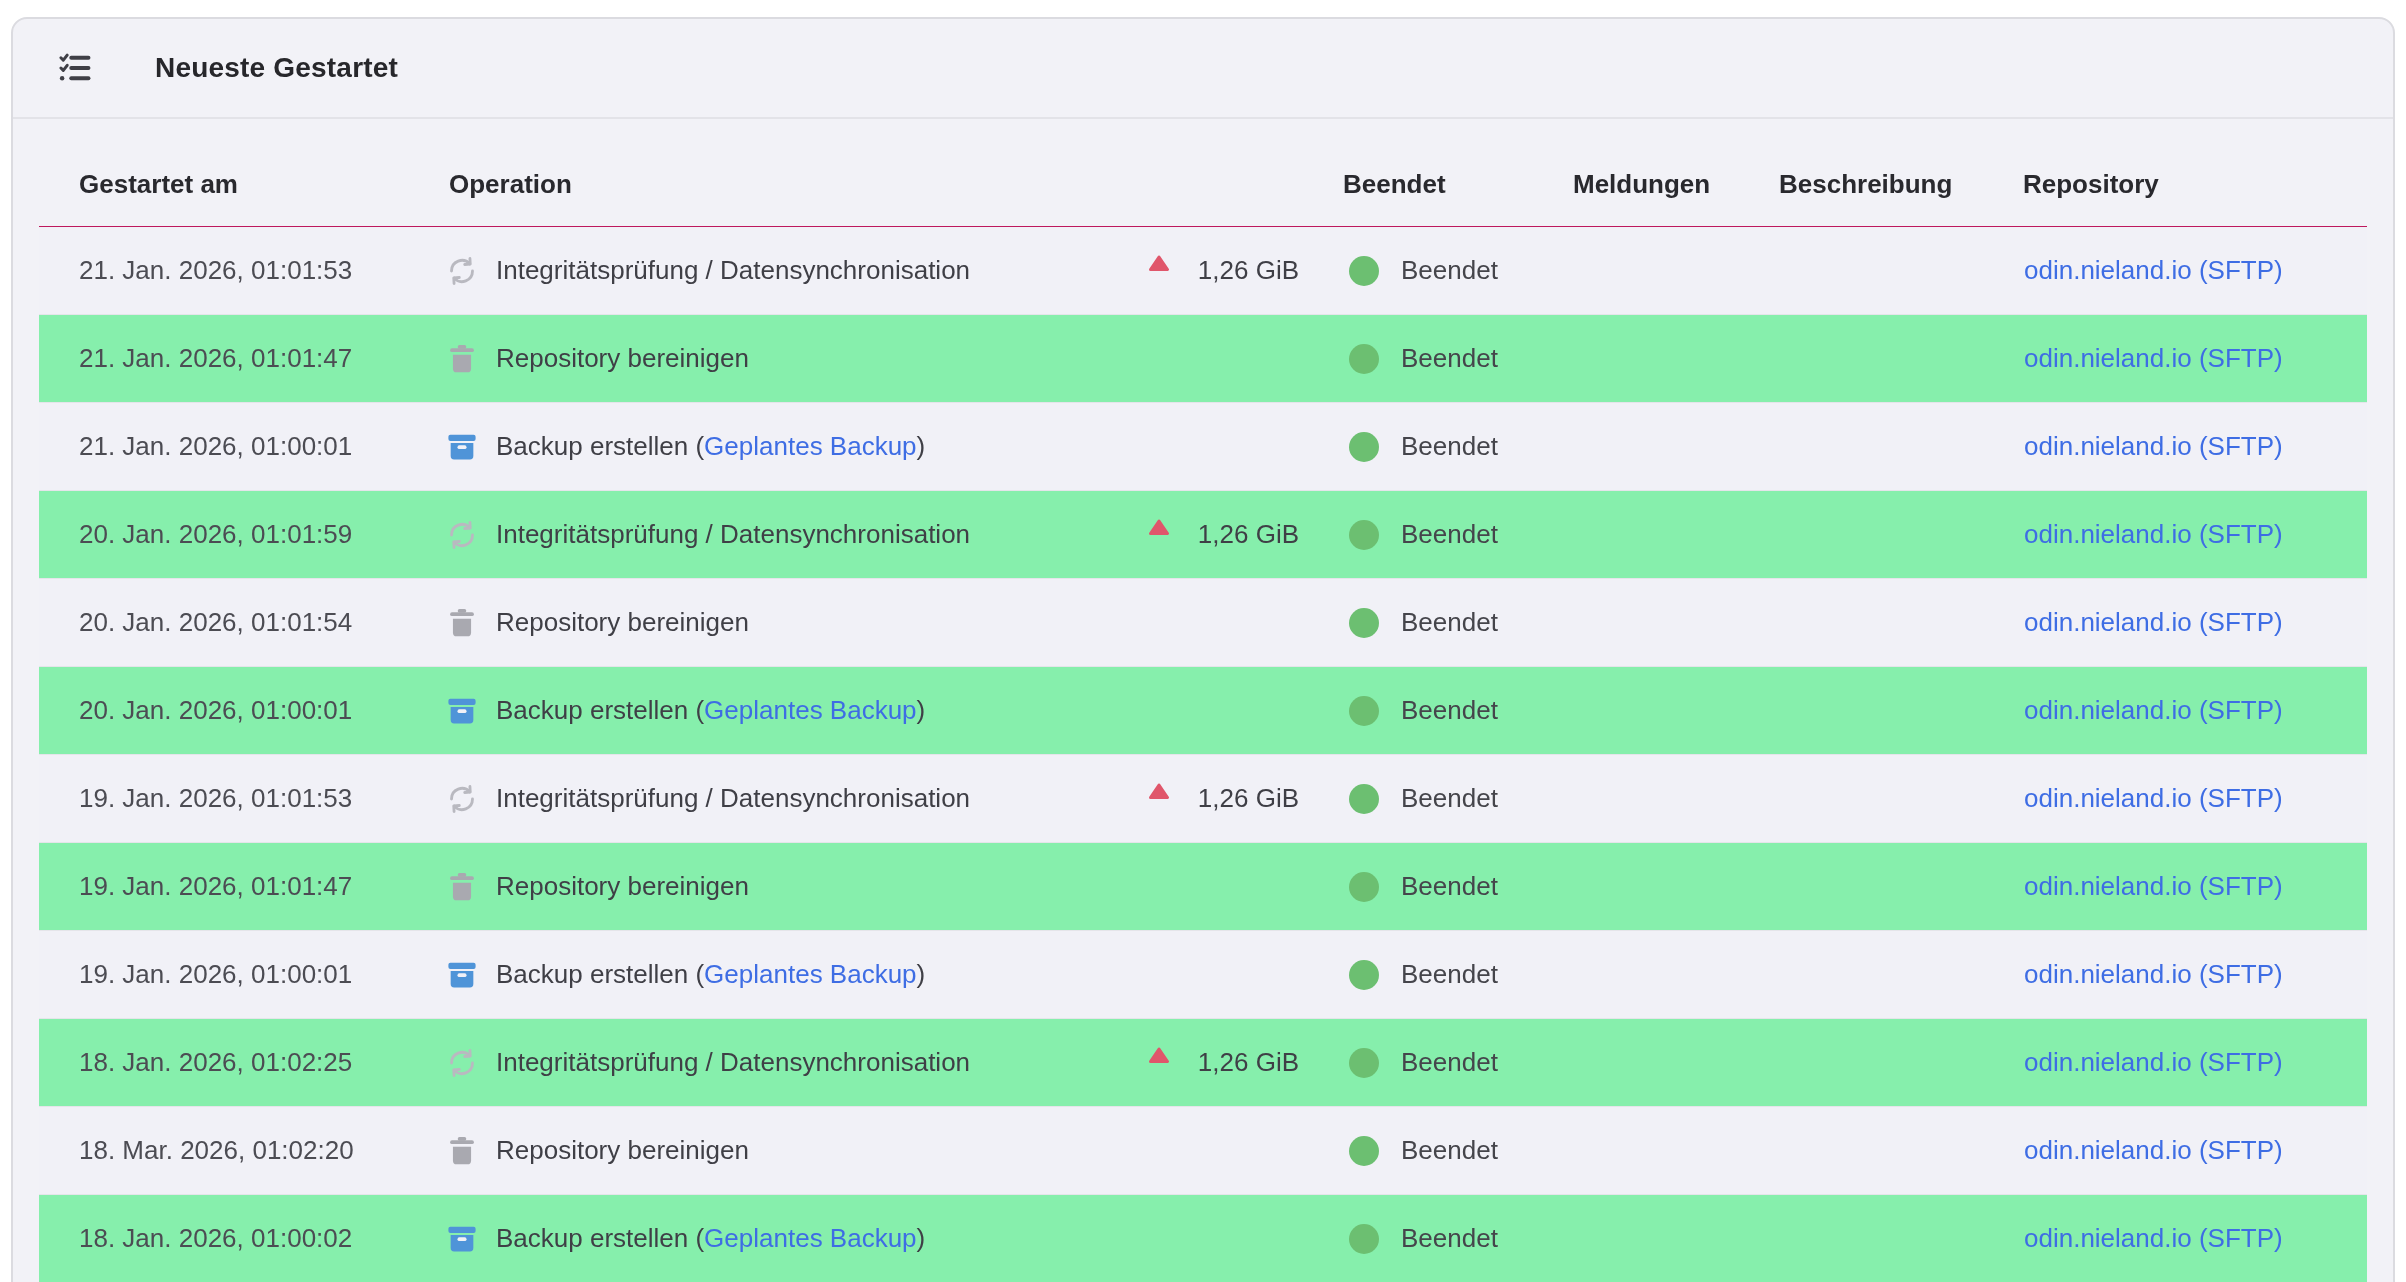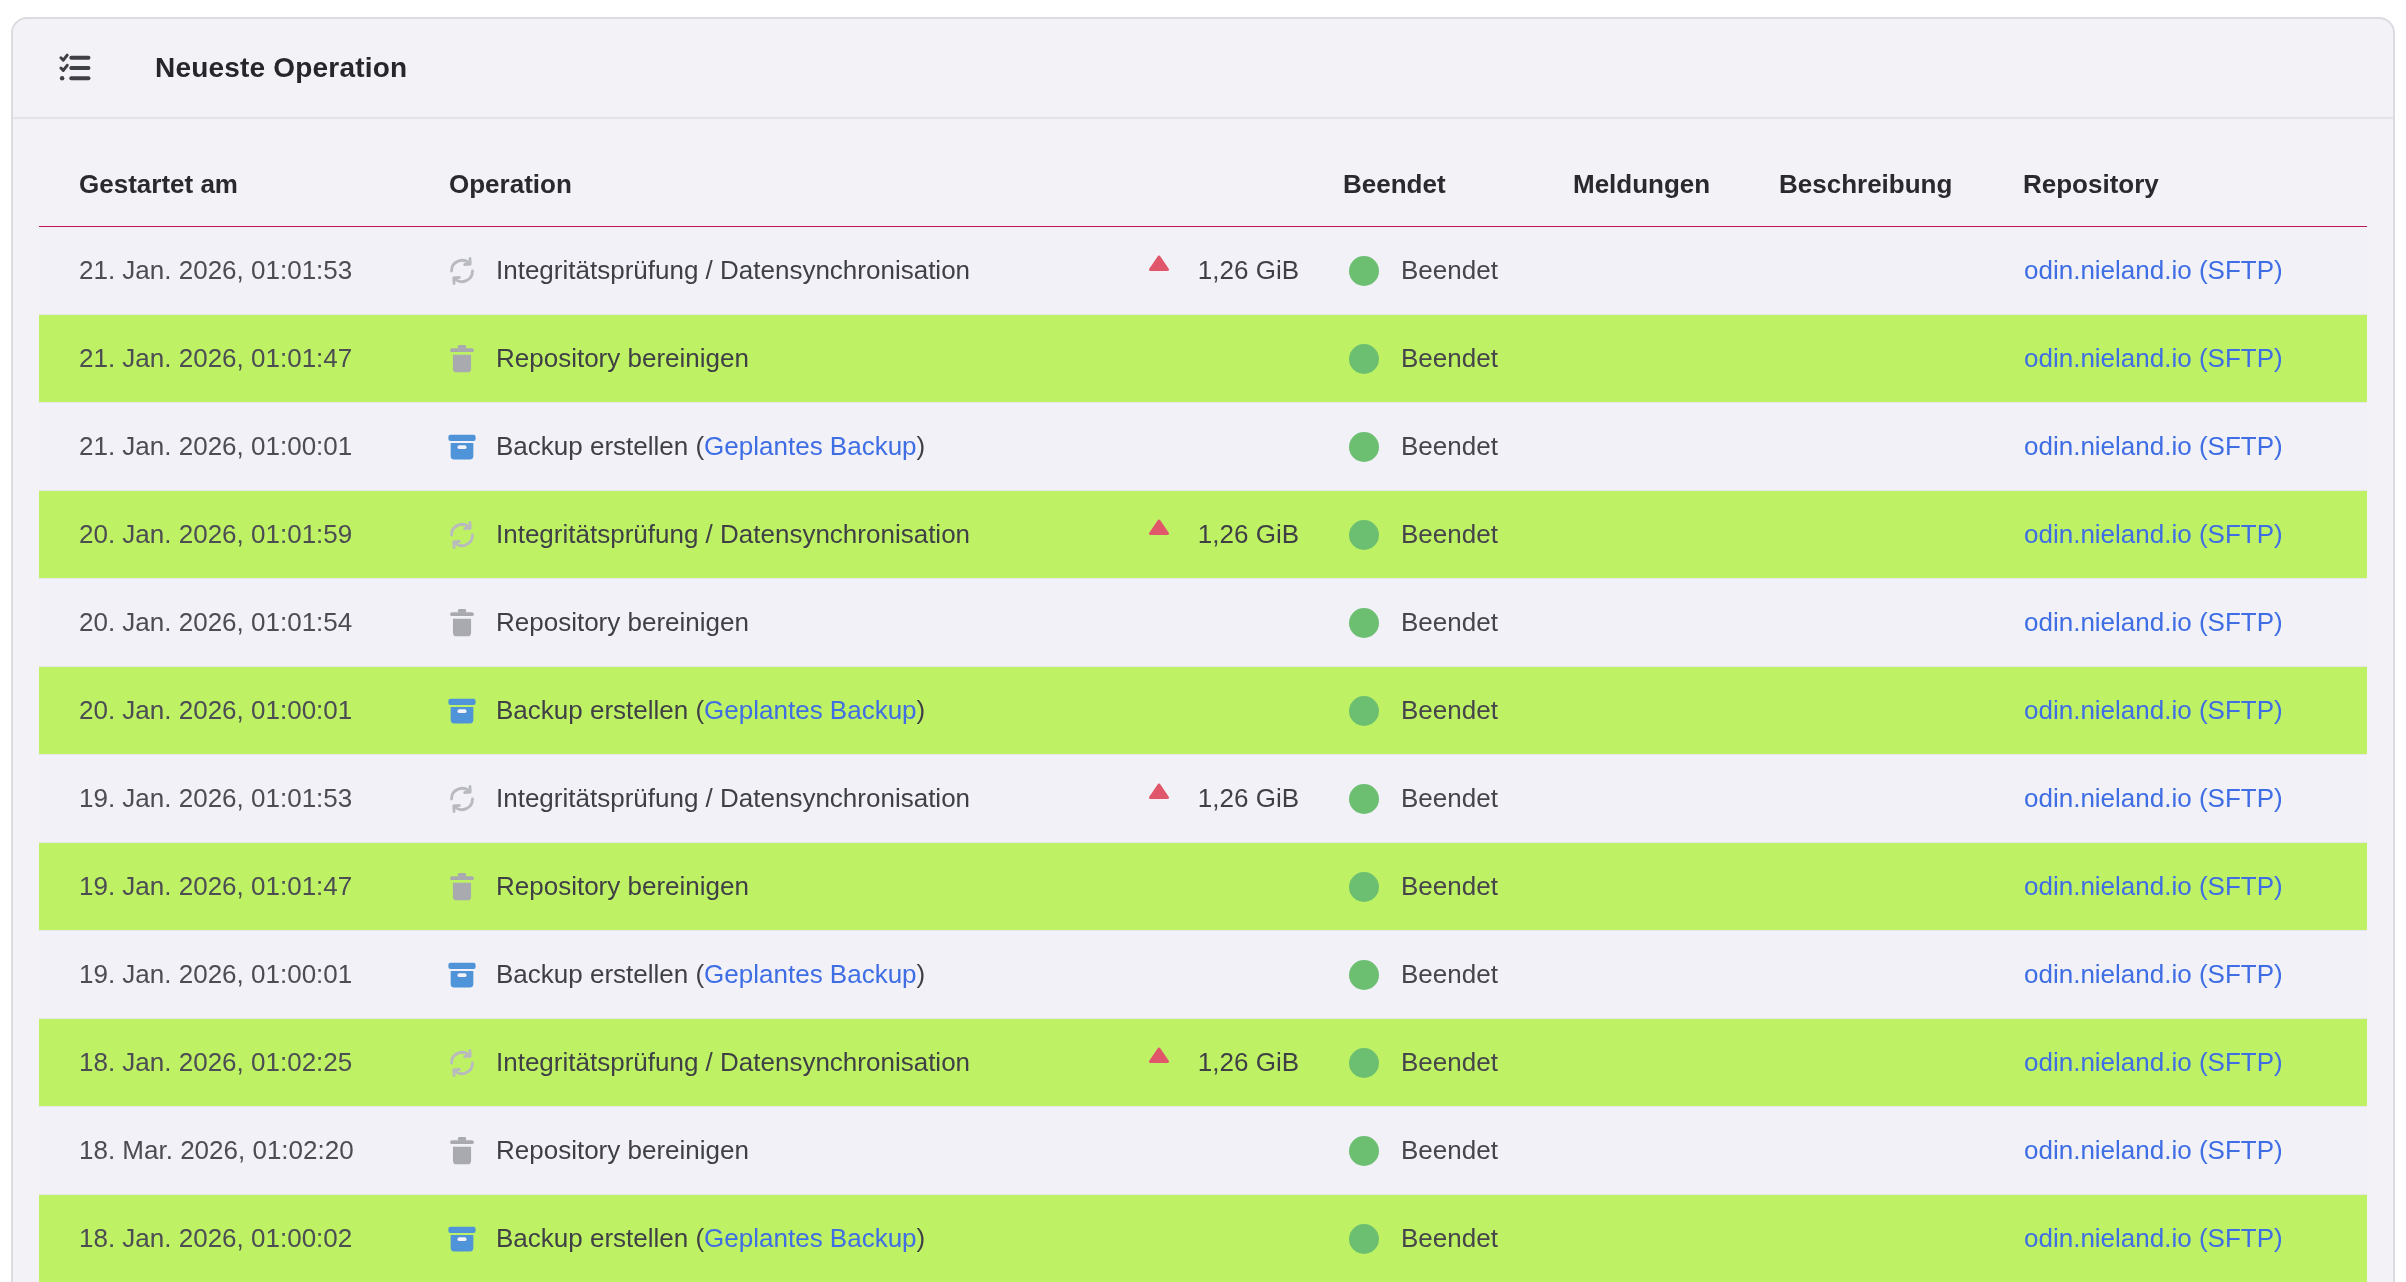--- a/index.html
+++ b/index.html
@@ -88,7 +88,7 @@
         <circle cx="3.4" cy="18.8" r="1.5" fill="#3f3f46"></circle>
       </svg>
     </span>
-    <span class="card-title">Neueste Operation</span>
+    <span class="card-title">Neueste Gestartet</span>
   </div>
 
   <div class="table">

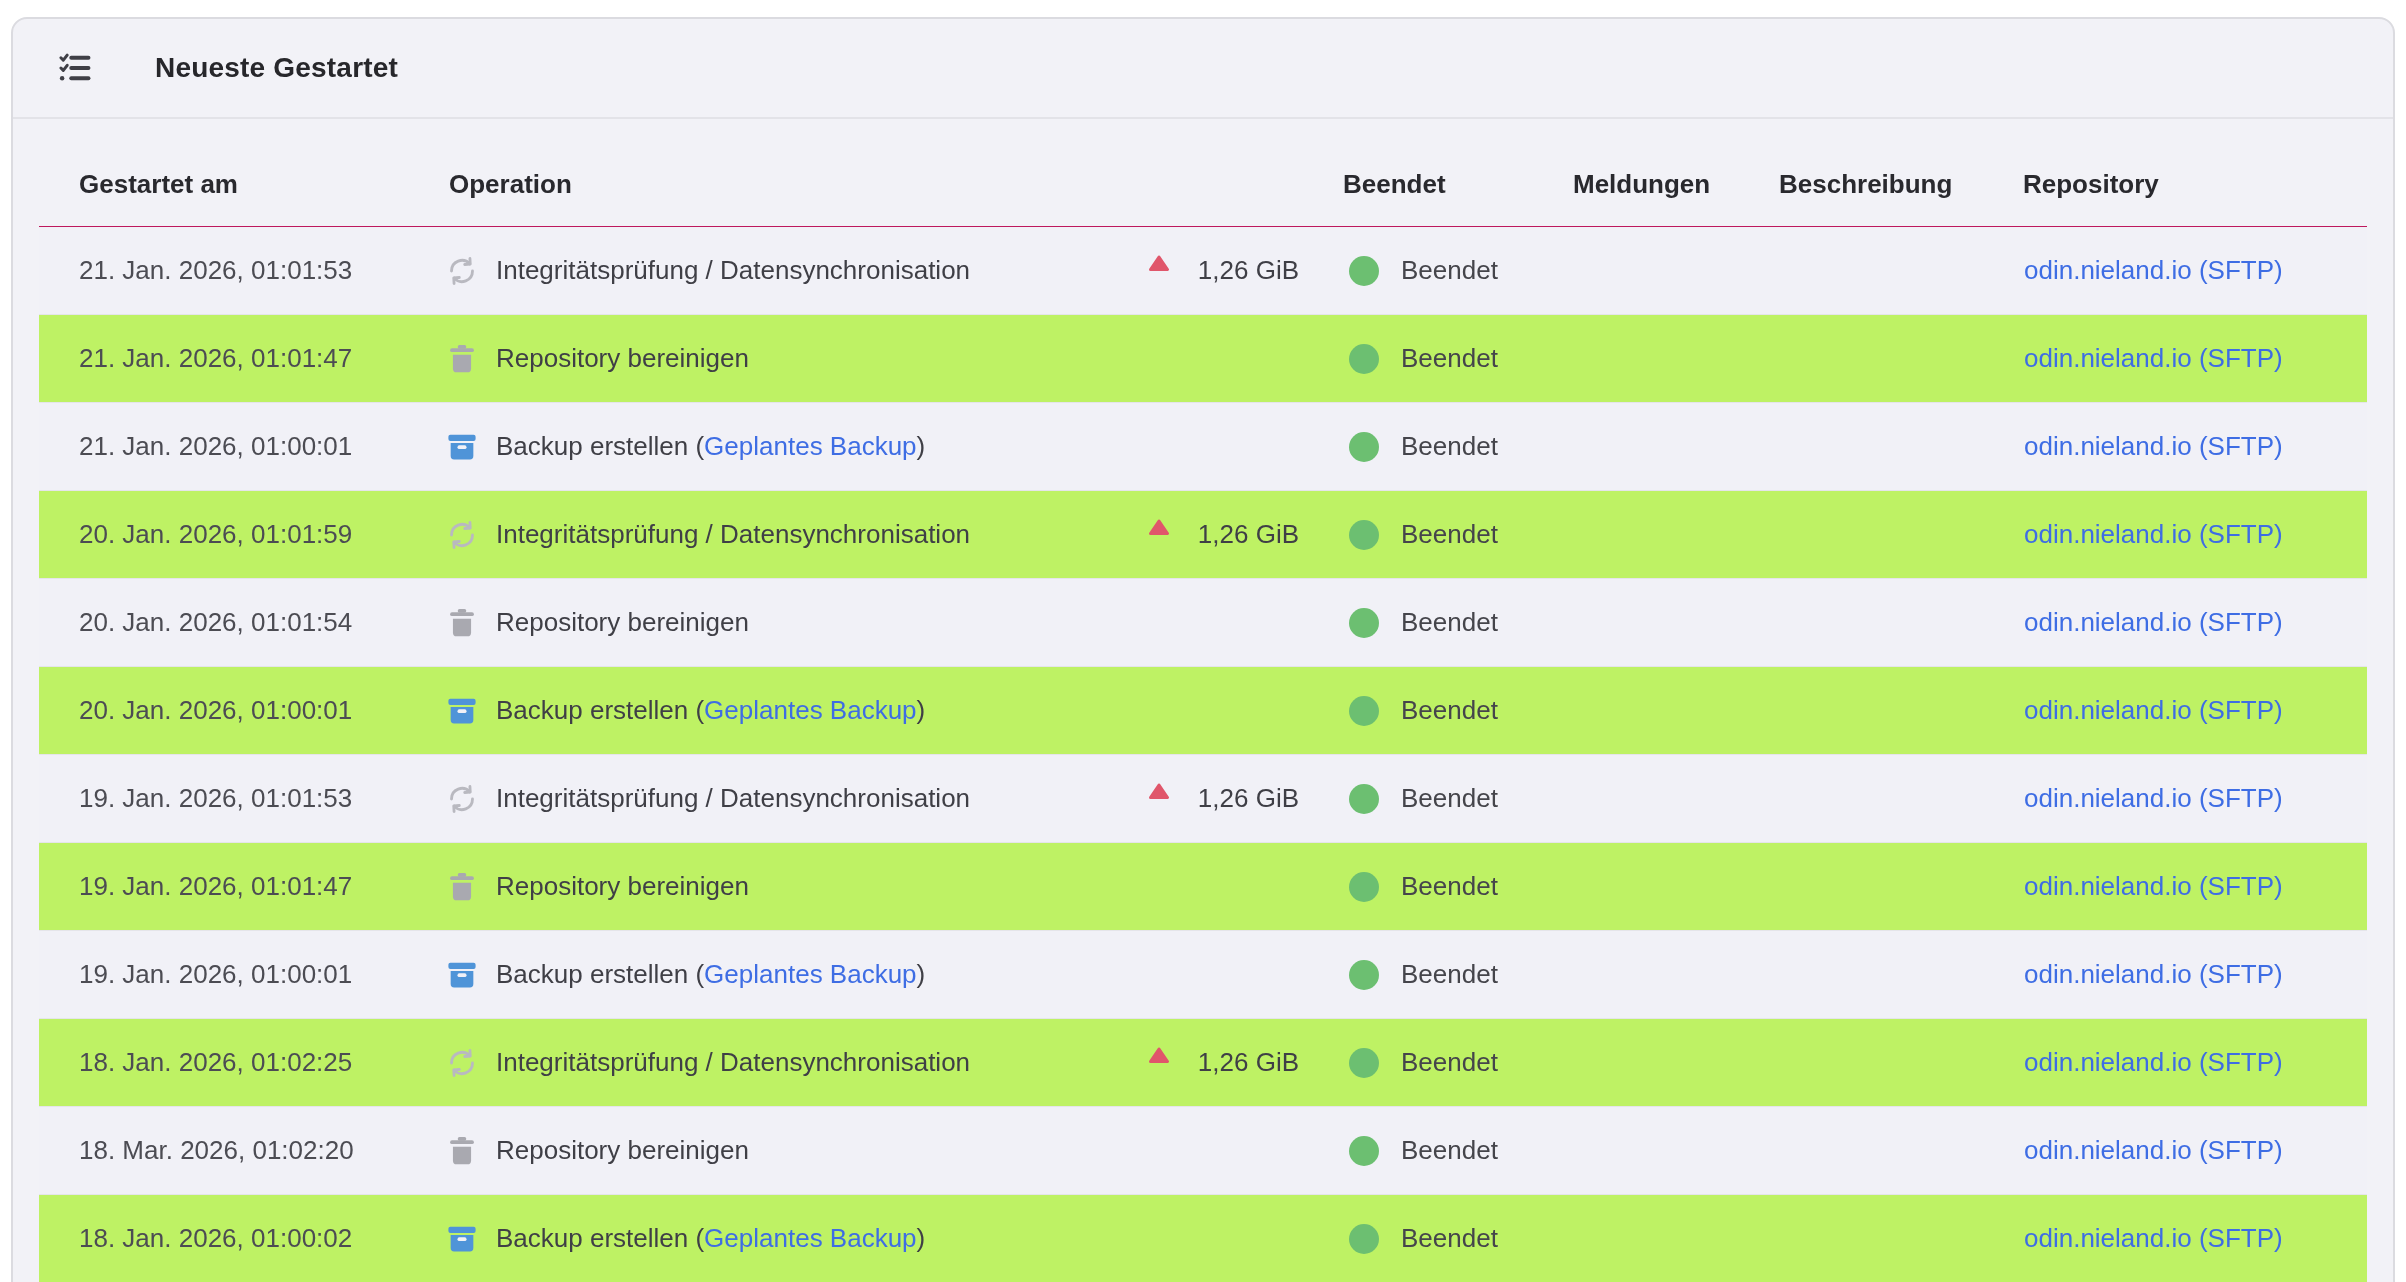--- a/index.html
+++ b/index.html
@@ -51,7 +51,7 @@
     height:87px;
     align-items:center;
     border-bottom:1px solid #e5e5ea;
-    background:#bef264;
+    background:#86efac;
   }
   .row:nth-child(odd){background:#f1f1f7;}
   .cell{font-size:26px;color:#45454b;white-space:nowrap;overflow:hidden;}

